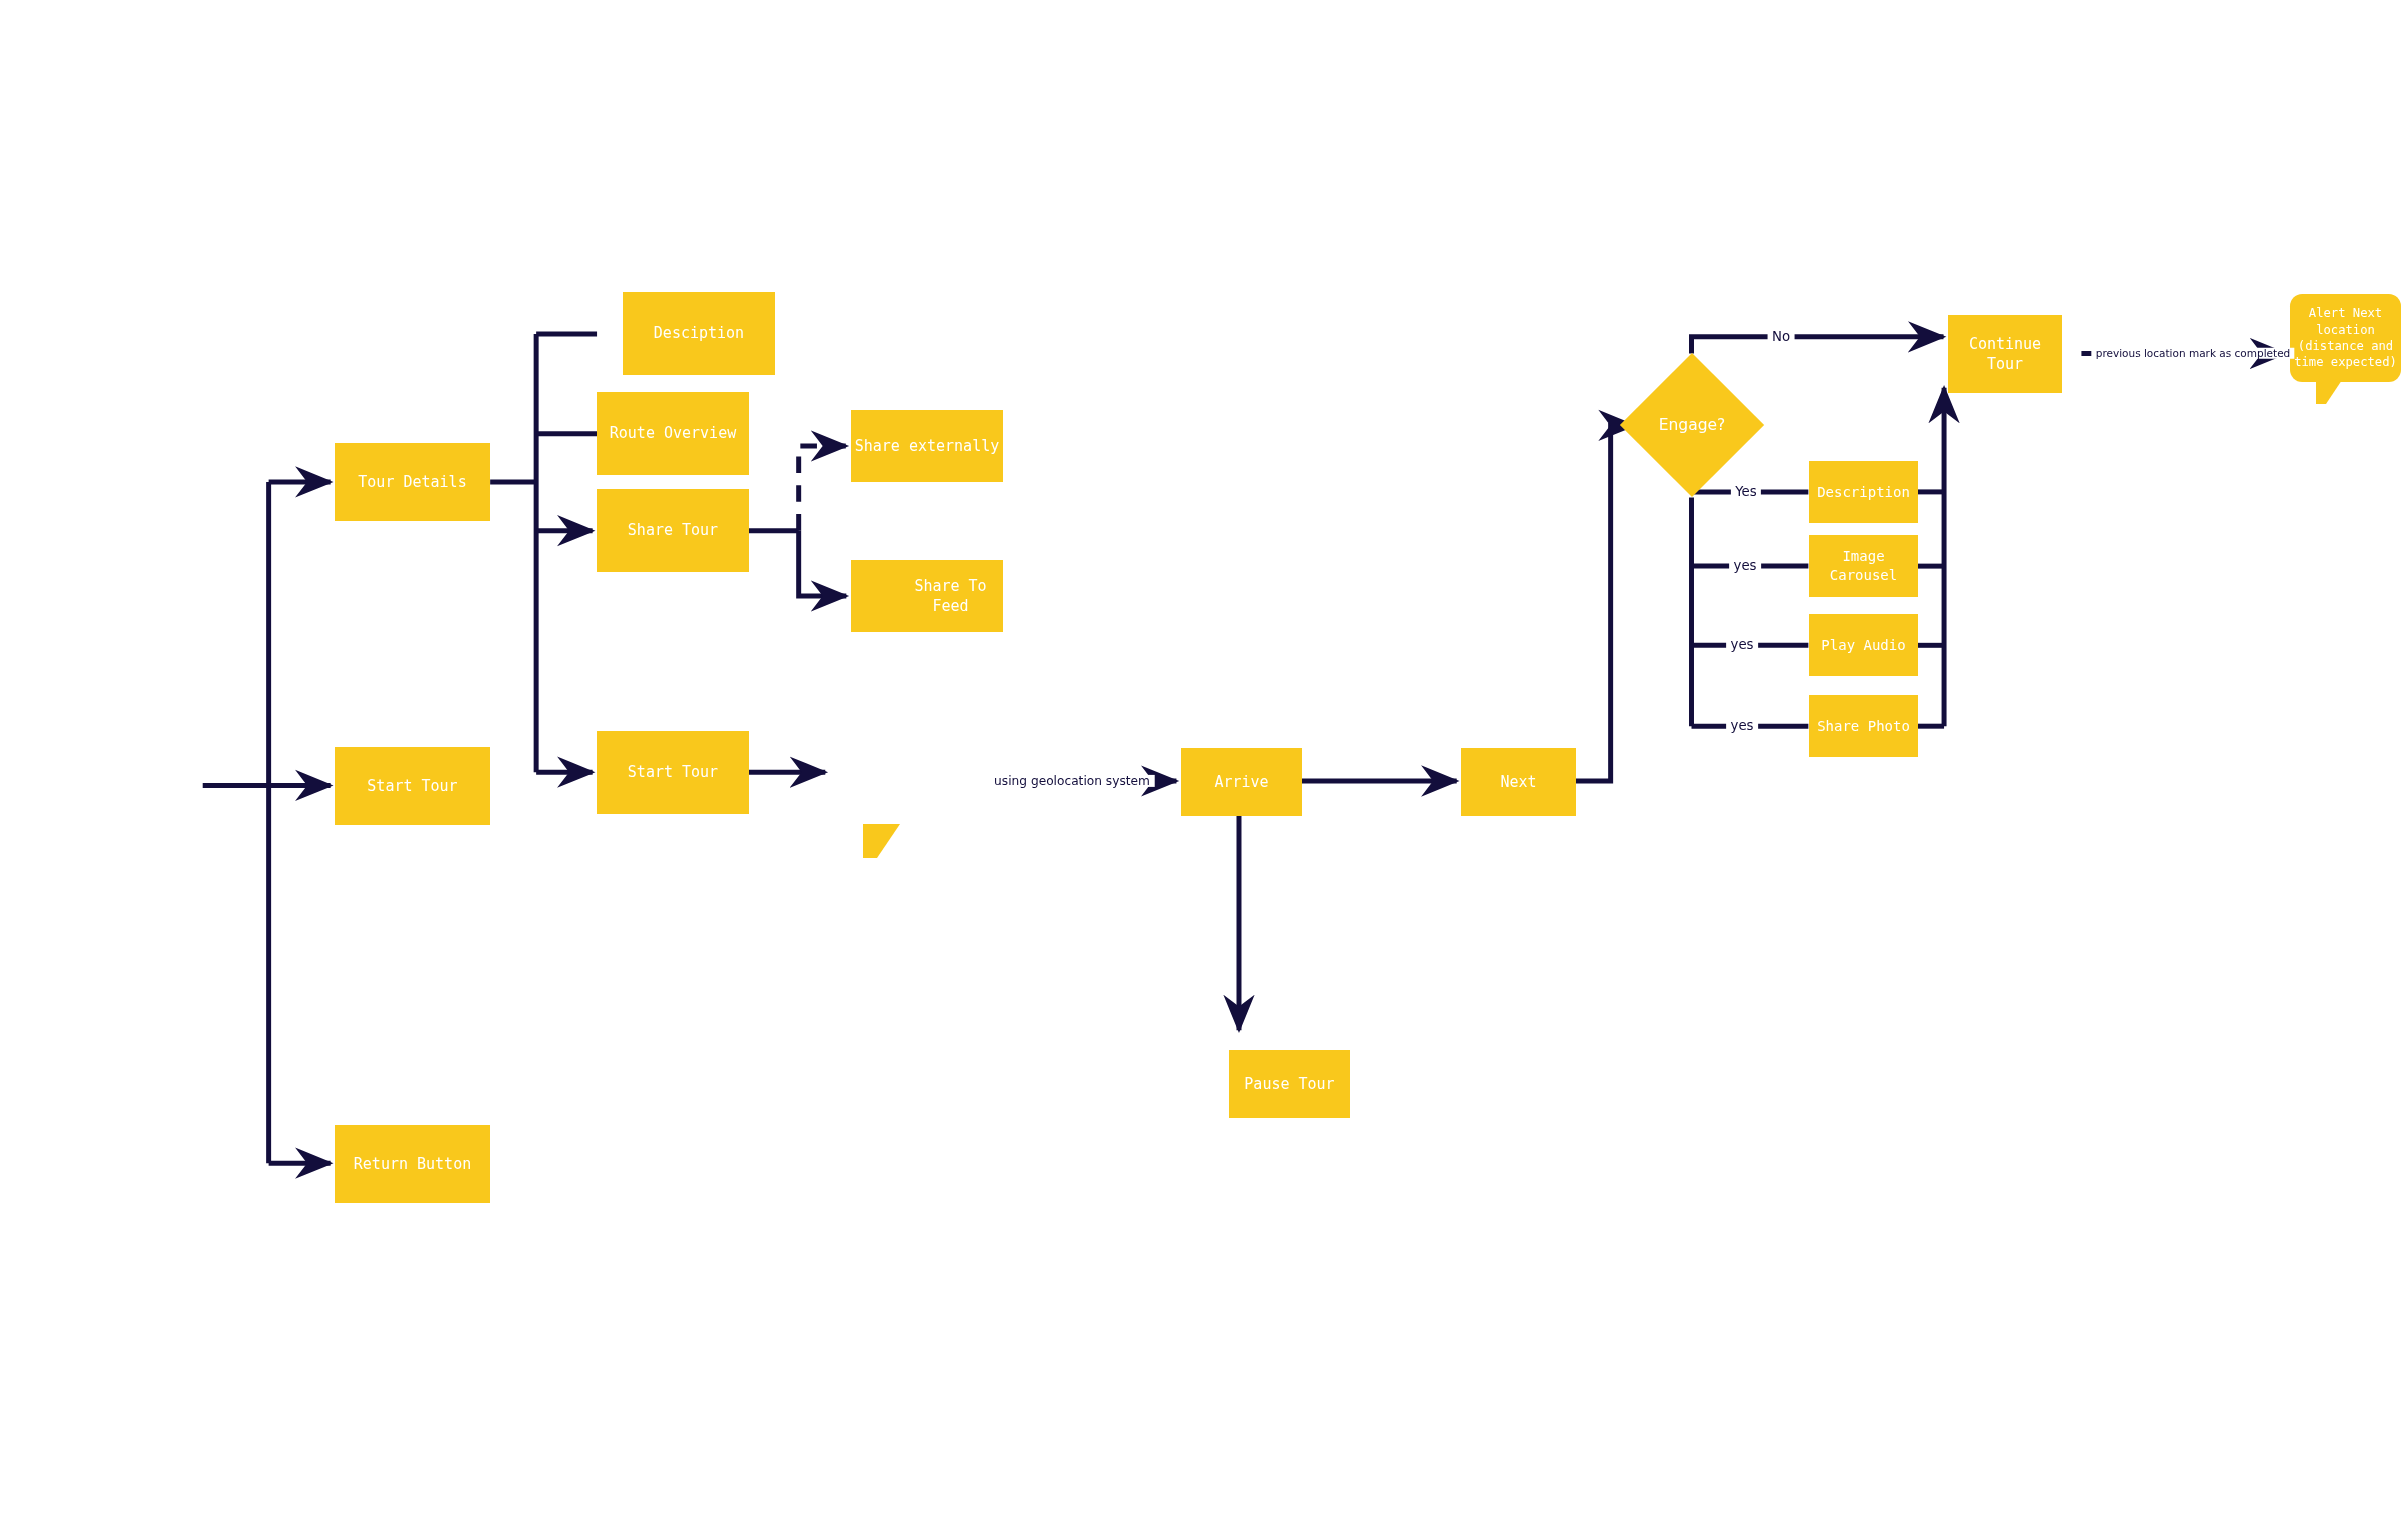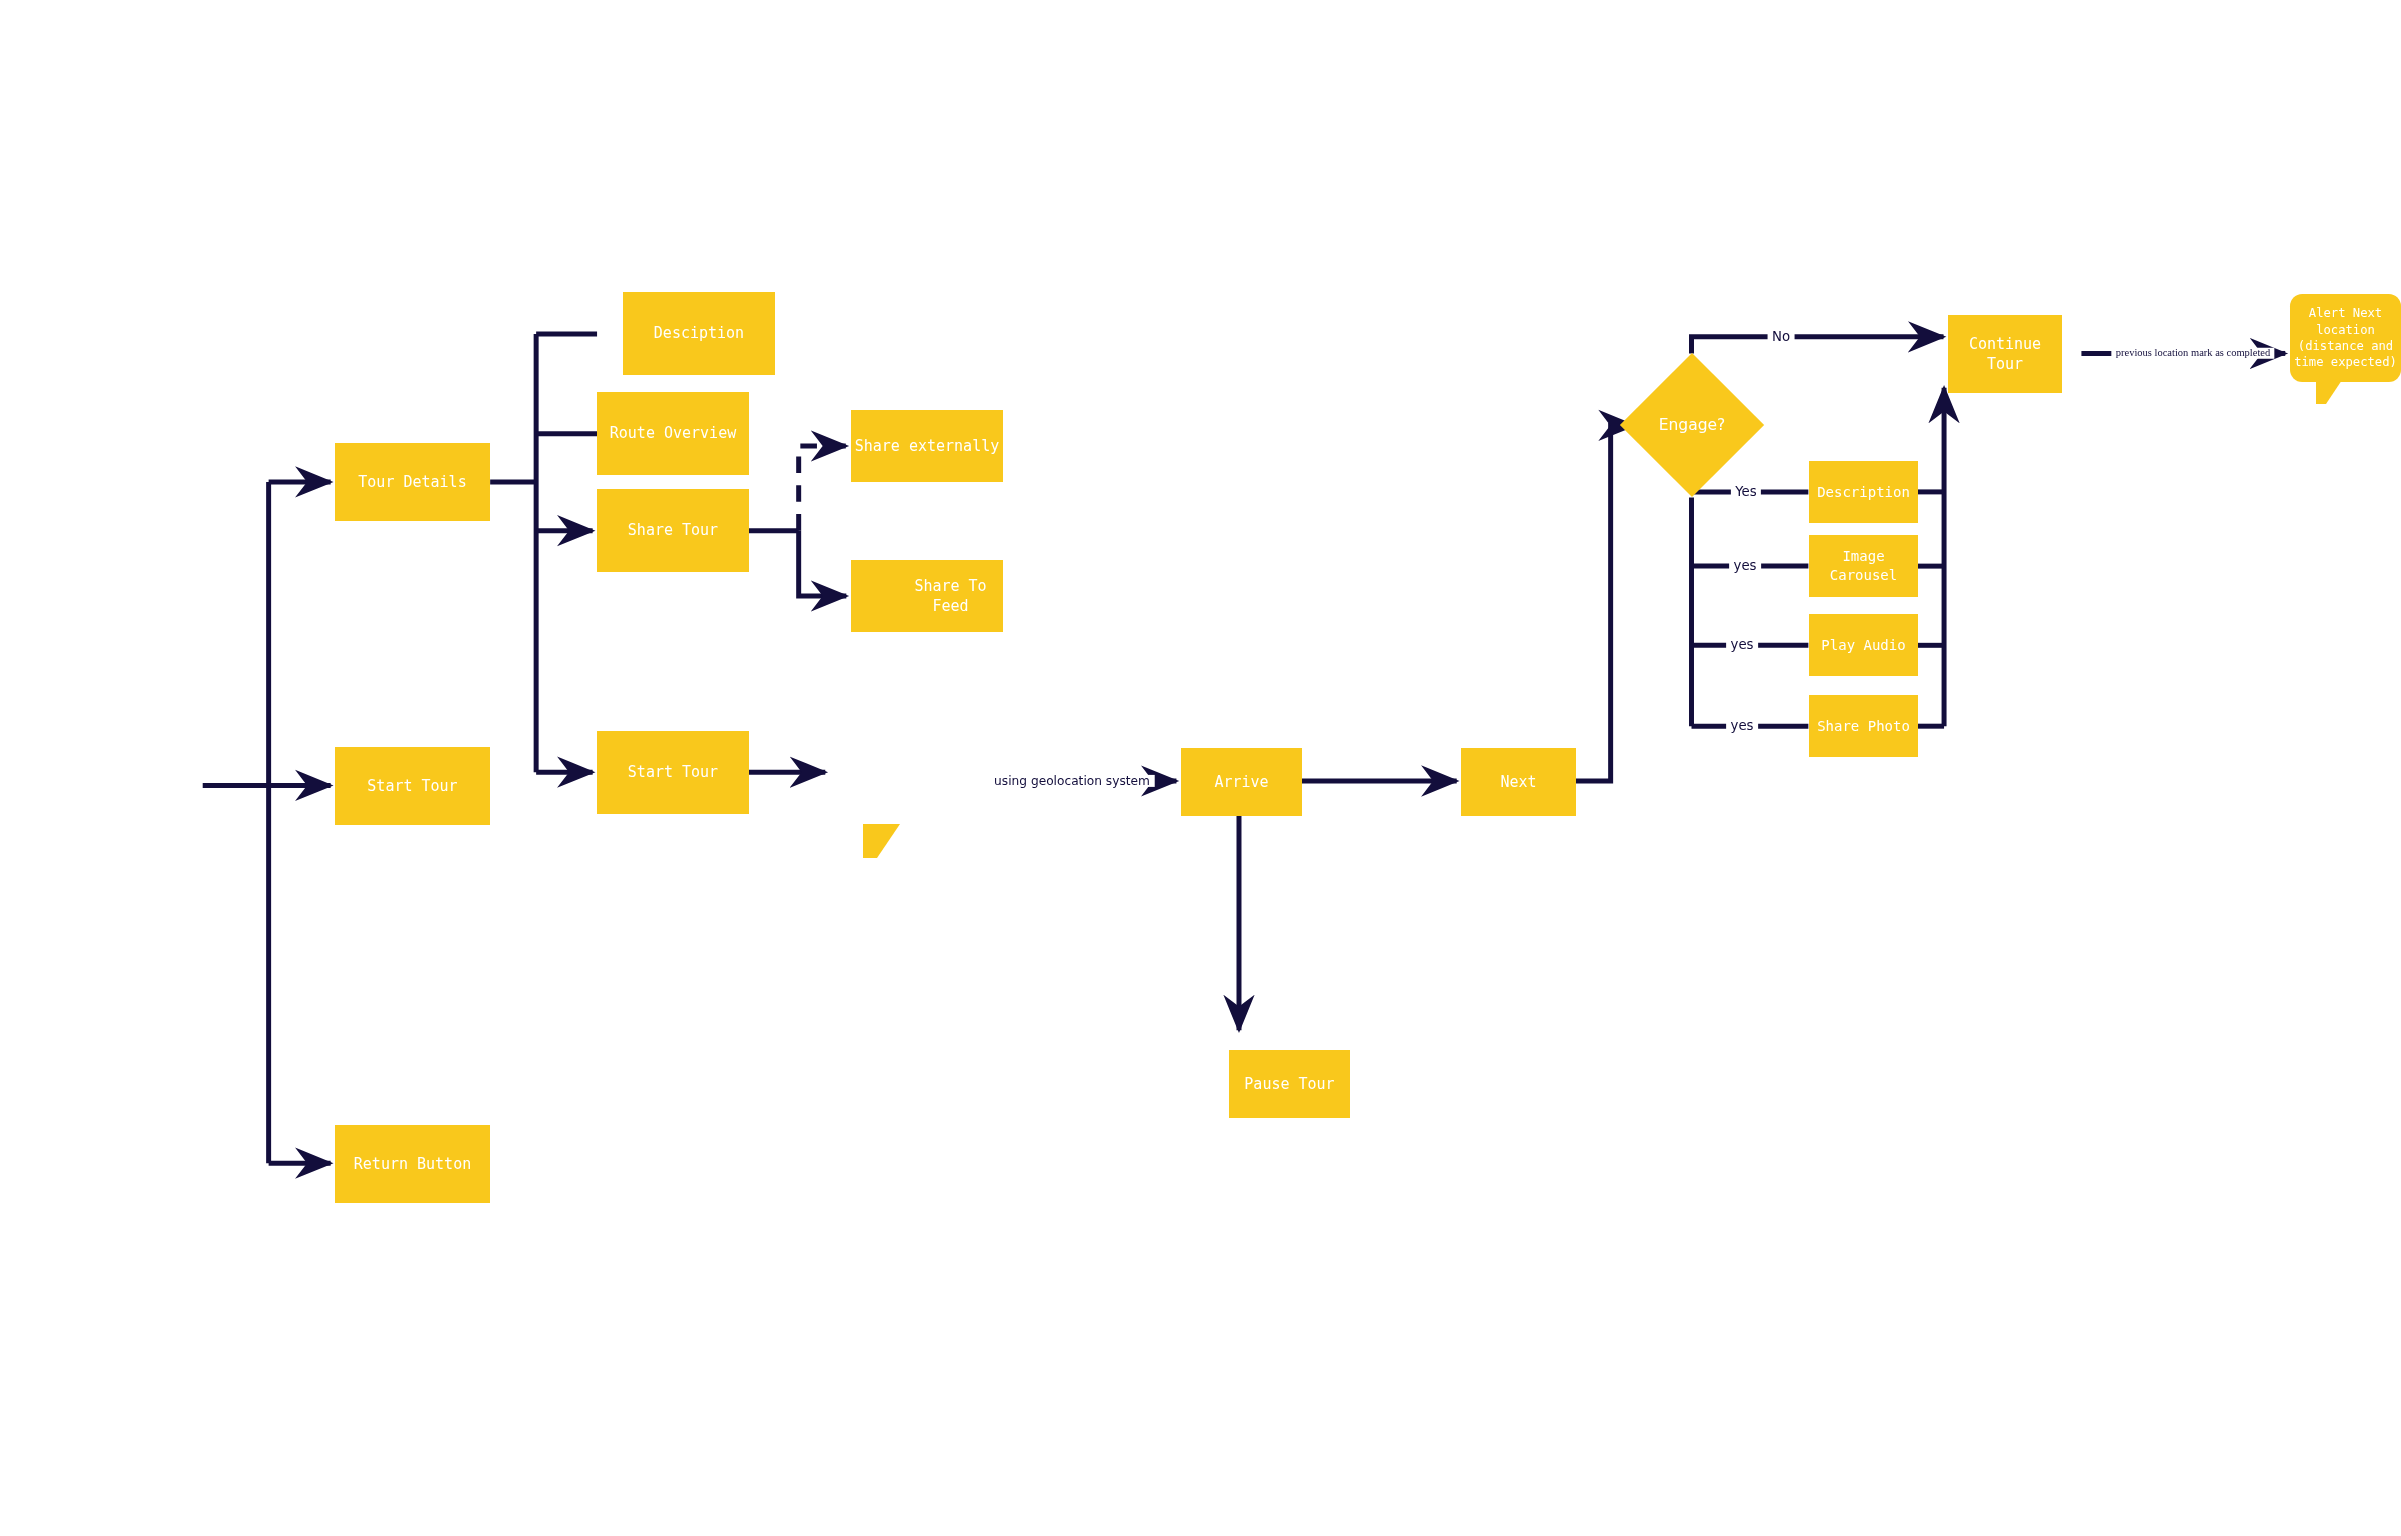--- a/index.html
+++ b/index.html
@@ -234,7 +234,7 @@
 
   <div class="edge-label" style="left:1742px; top:726px; font-size:13.3px;">yes</div>
 
-  <div class="edge-label" style="left:2193px; top:353px; font-size:10.5px;font-family:Liberation Serif, serif;">previous location mark as completed</div>
+  <div class="edge-label" style="left:2193px; top:353px; font-size:10.5px;">previous location mark as completed</div>
 
 </div>
 

